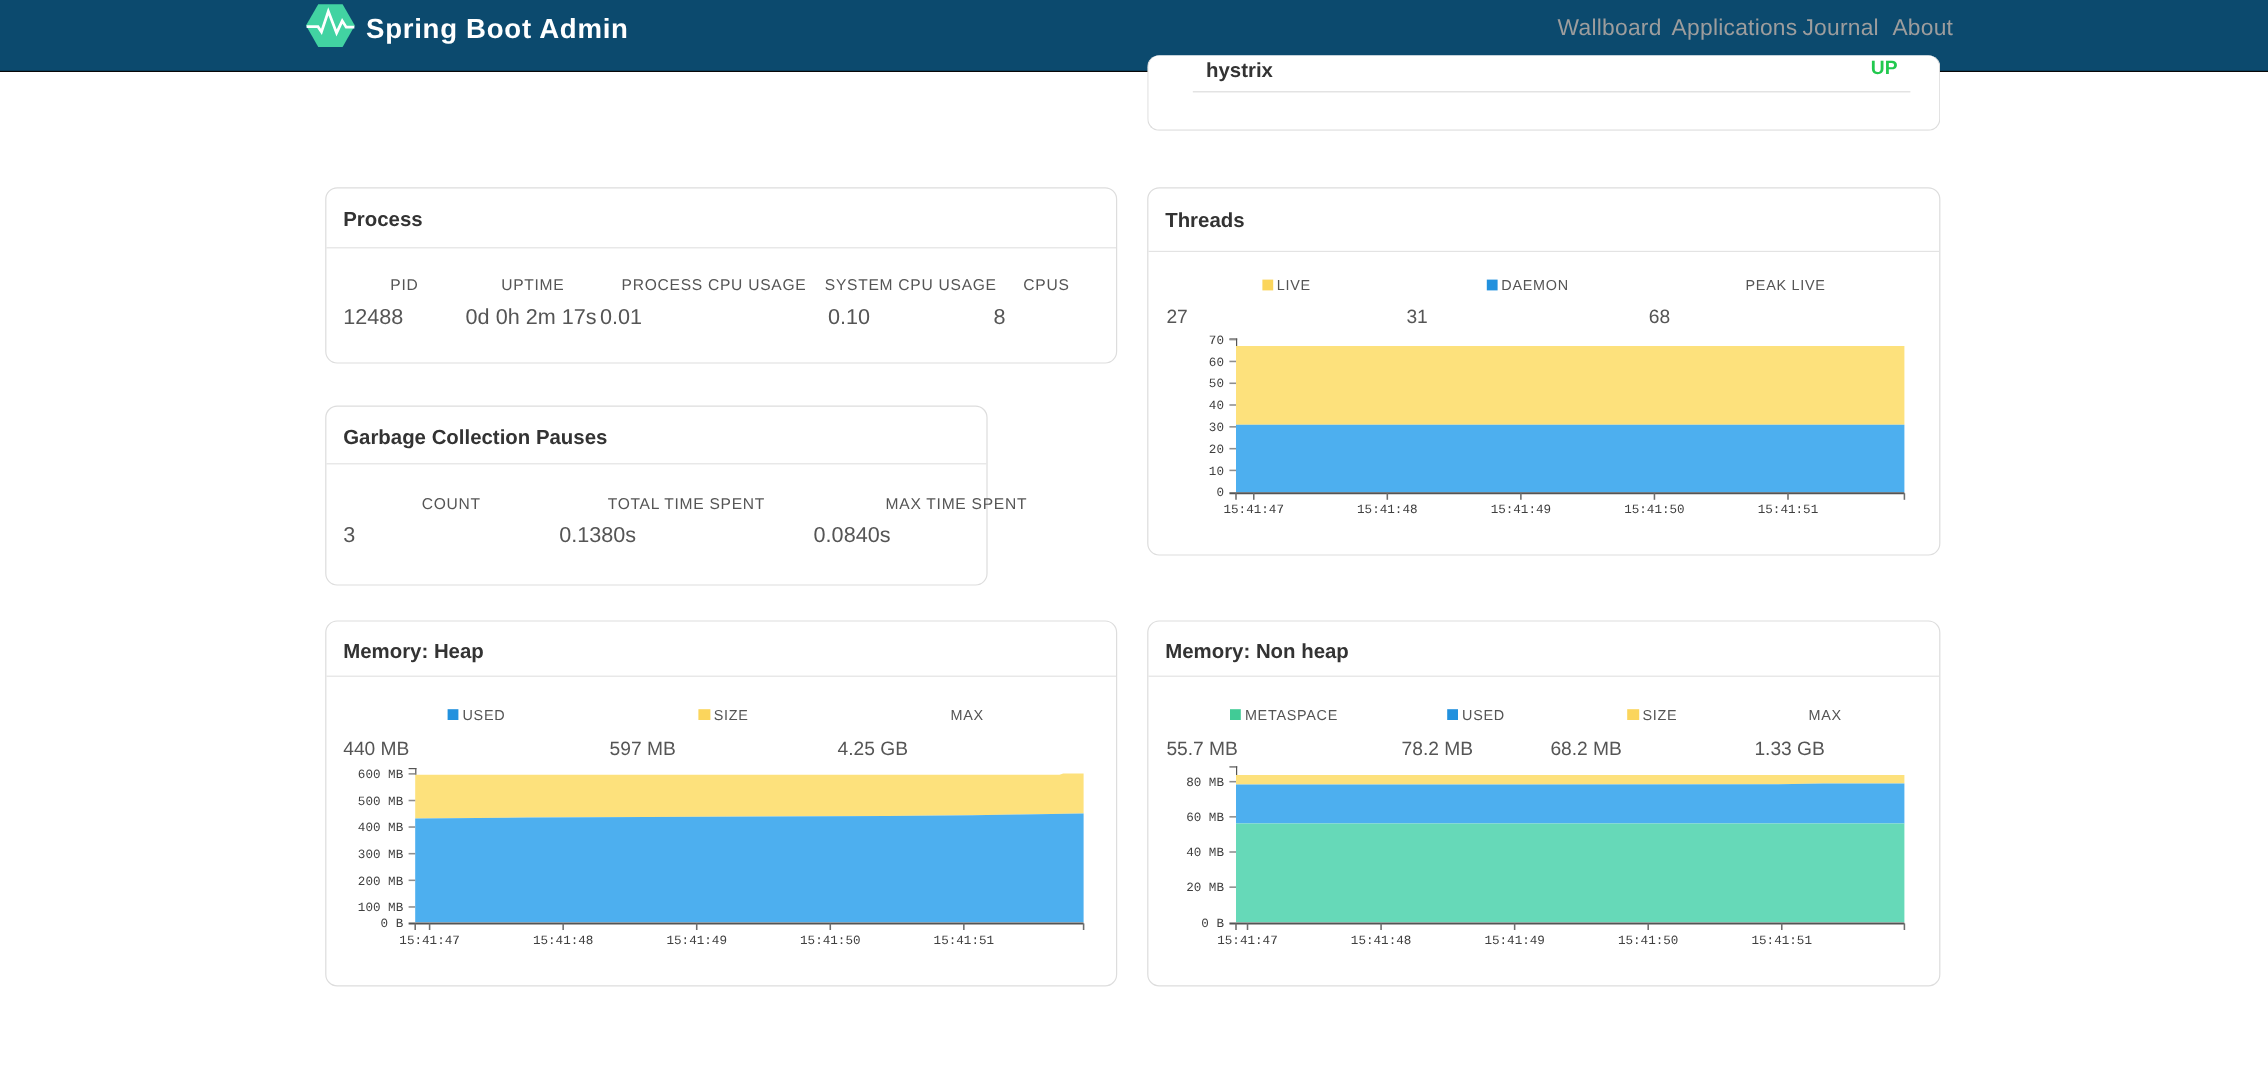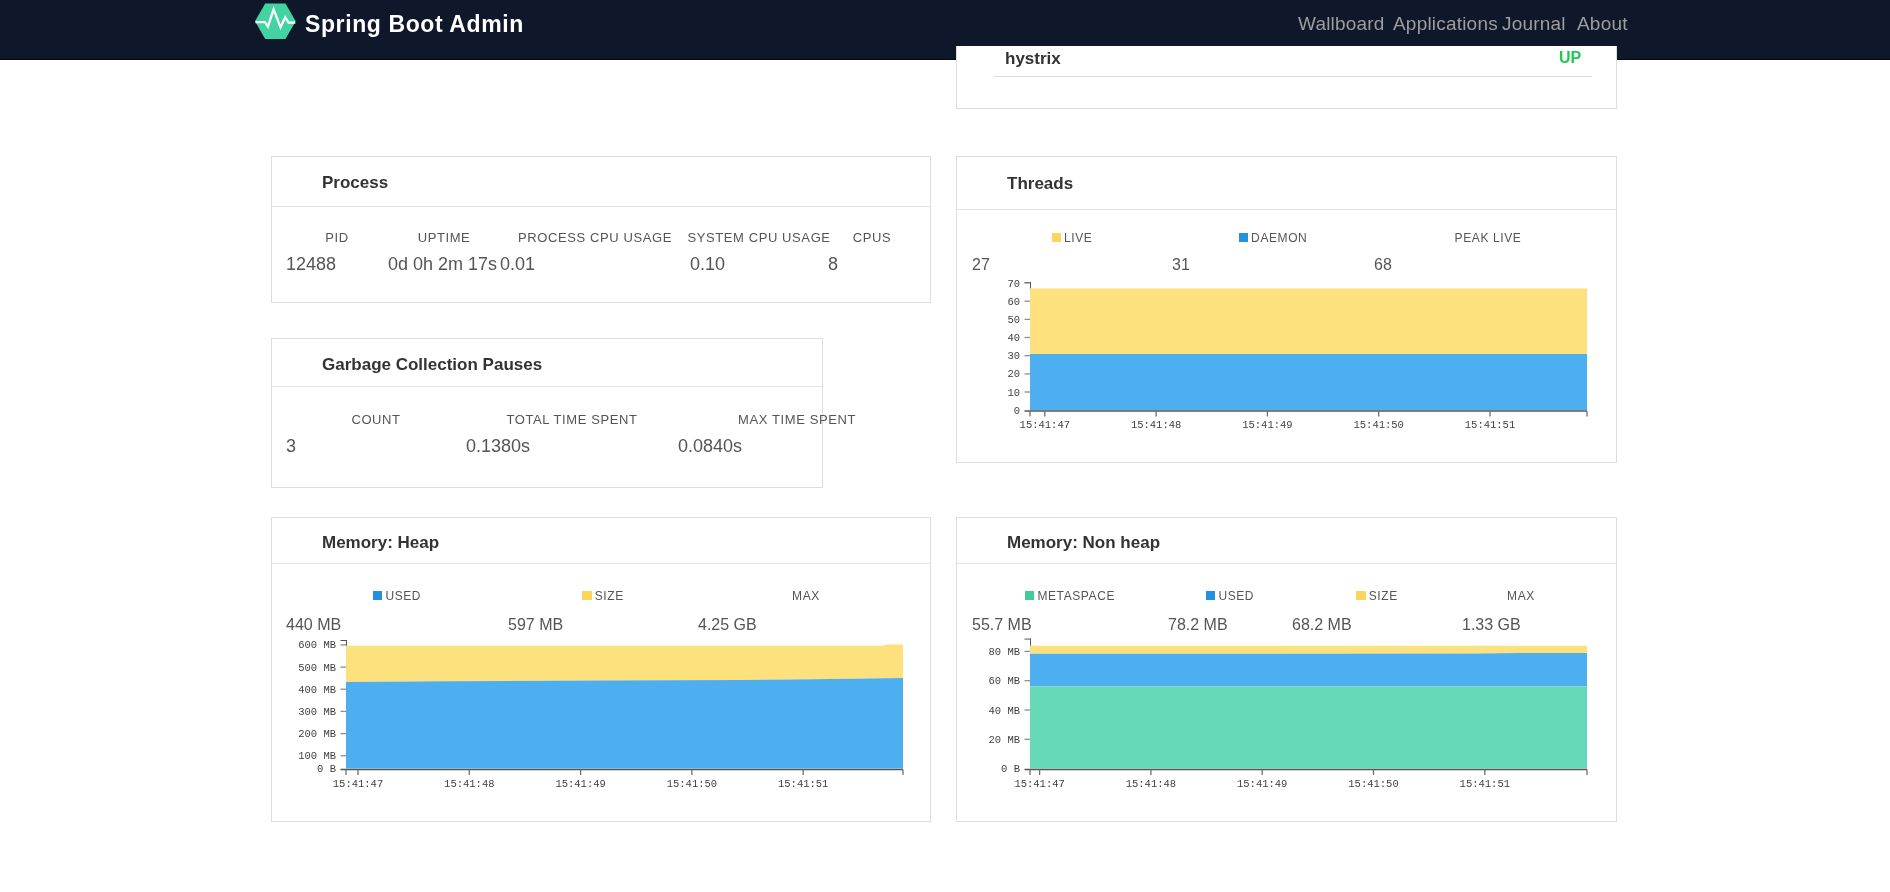--- a/index.html
+++ b/index.html
@@ -4,7 +4,7 @@
 <style>
 * { margin:0; padding:0; box-sizing:border-box; }
 html,body { width:1890px; height:892px; background:#fff; font-family:"Liberation Sans", sans-serif; position:relative; overflow:hidden; }
-.nav { position:absolute; left:0; top:0; width:1890px; height:60px; background:#0f172a; border-bottom:1px solid #080808; }
+.nav { position:absolute; left:0; top:0; width:1890px; height:60px; background:#0c4a6e; border-bottom:1px solid #080808; }
 .brand { position:absolute; left:305px; top:11px; color:#fff; font-size:23px; font-weight:bold; letter-spacing:0.6px; }
 .navlink { position:absolute; top:13px; color:#9d9d9d; font-size:19px; letter-spacing:0.2px; }
 .panel { position:absolute; background:#fff; border:1px solid #ddd; border-radius:0; }

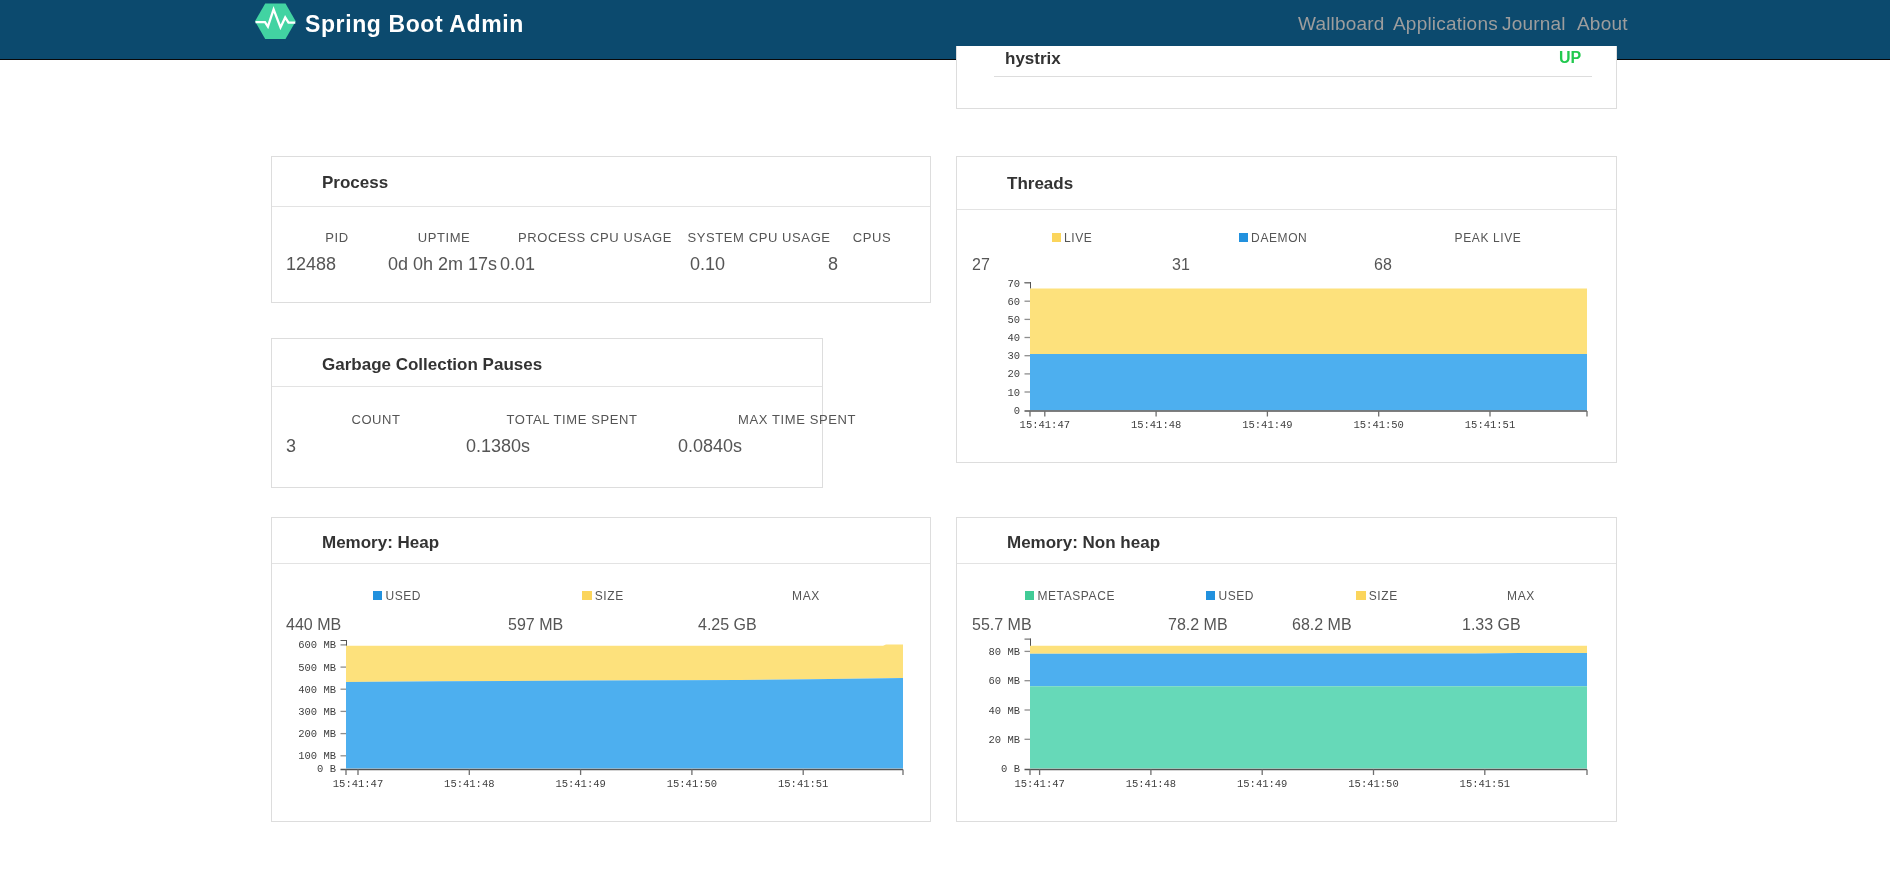--- a/index.html
+++ b/index.html
@@ -7,7 +7,7 @@
 .nav { position:absolute; left:0; top:0; width:1890px; height:60px; background:#0c4a6e; border-bottom:1px solid #080808; }
 .brand { position:absolute; left:305px; top:11px; color:#fff; font-size:23px; font-weight:bold; letter-spacing:0.6px; }
 .navlink { position:absolute; top:13px; color:#9d9d9d; font-size:19px; letter-spacing:0.2px; }
-.panel { position:absolute; background:#fff; border:1px solid #ddd; border-radius:0; }
+.panel { position:absolute; background:#fff; border:1px solid #ddd; border-radius:10px; }
 .ptitle { position:absolute; left:14px; font-size:17px; font-weight:bold; color:#333;margin-left:36px; }
 .phead { position:absolute; left:0; width:100%; border-bottom:1px solid #e3e3e3; }
 .row { position:absolute; display:flex; }

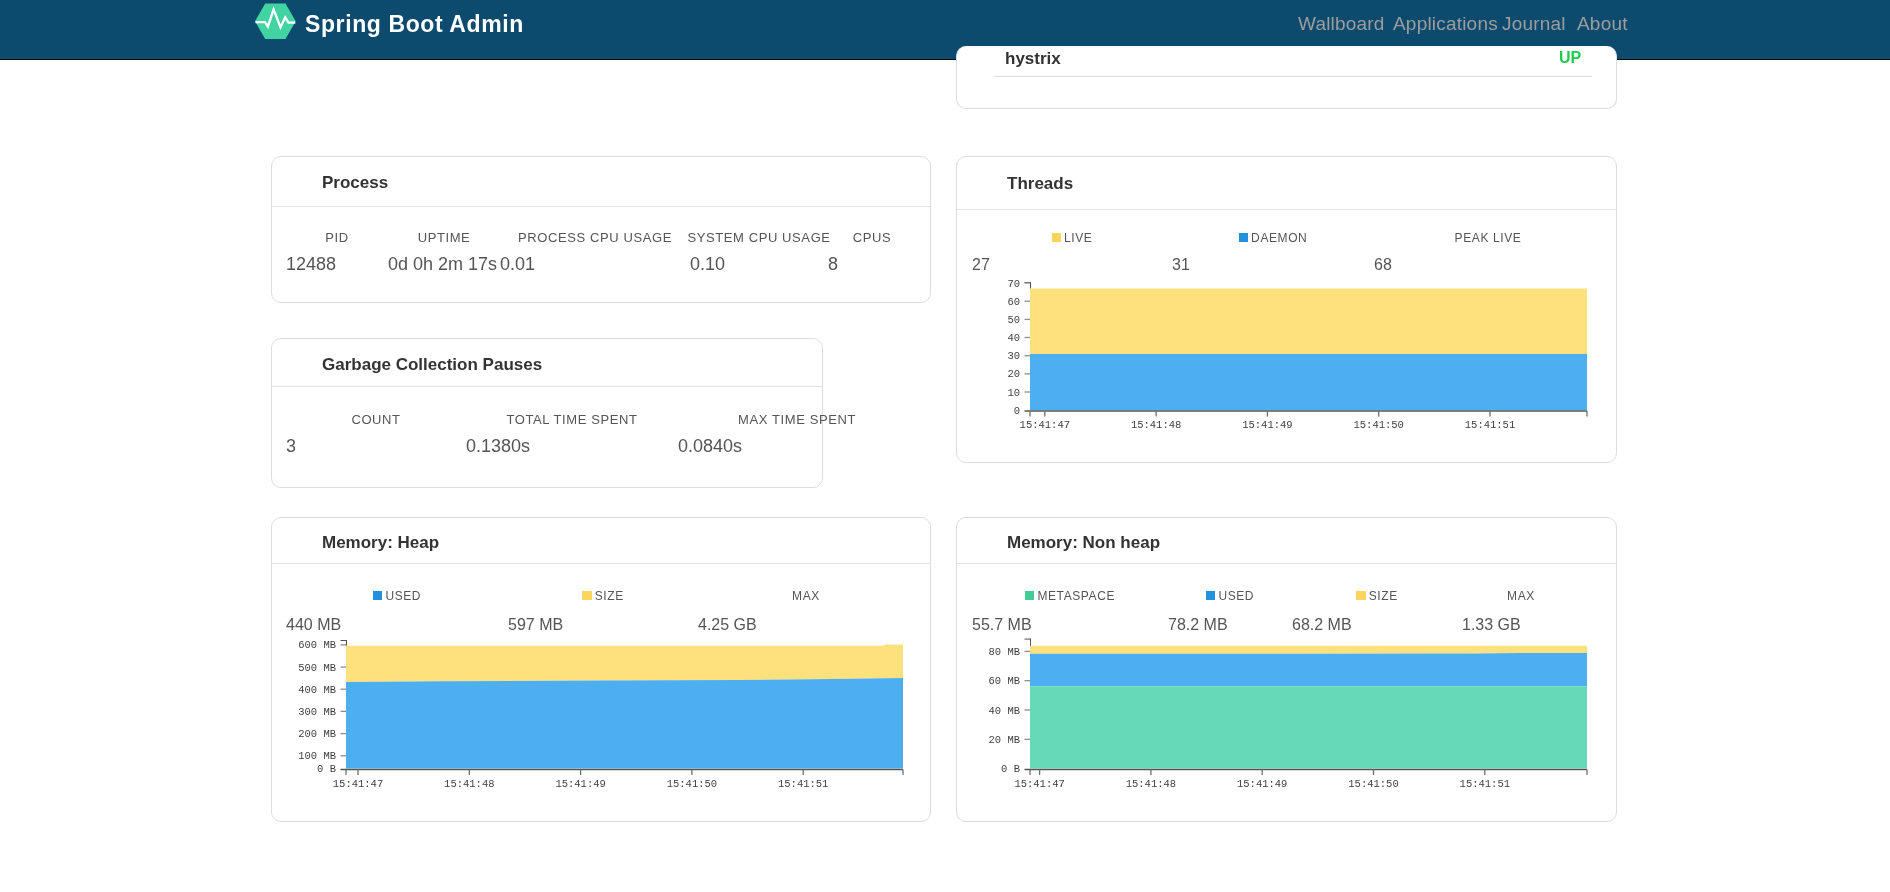--- a/index.html
+++ b/index.html
@@ -8,7 +8,7 @@
 .brand { position:absolute; left:305px; top:11px; color:#fff; font-size:23px; font-weight:bold; letter-spacing:0.6px; }
 .navlink { position:absolute; top:13px; color:#9d9d9d; font-size:19px; letter-spacing:0.2px; }
 .panel { position:absolute; background:#fff; border:1px solid #ddd; border-radius:10px; }
-.ptitle { position:absolute; left:14px; font-size:17px; font-weight:bold; color:#333;margin-left:36px; }
+.ptitle { position:absolute; left:14px; font-size:17px; font-weight:bold; color:#333; }
 .phead { position:absolute; left:0; width:100%; border-bottom:1px solid #e3e3e3; }
 .row { position:absolute; display:flex; }
 .lgc { display:flex; align-items:center; justify-content:center; white-space:nowrap; flex-shrink:0; }

